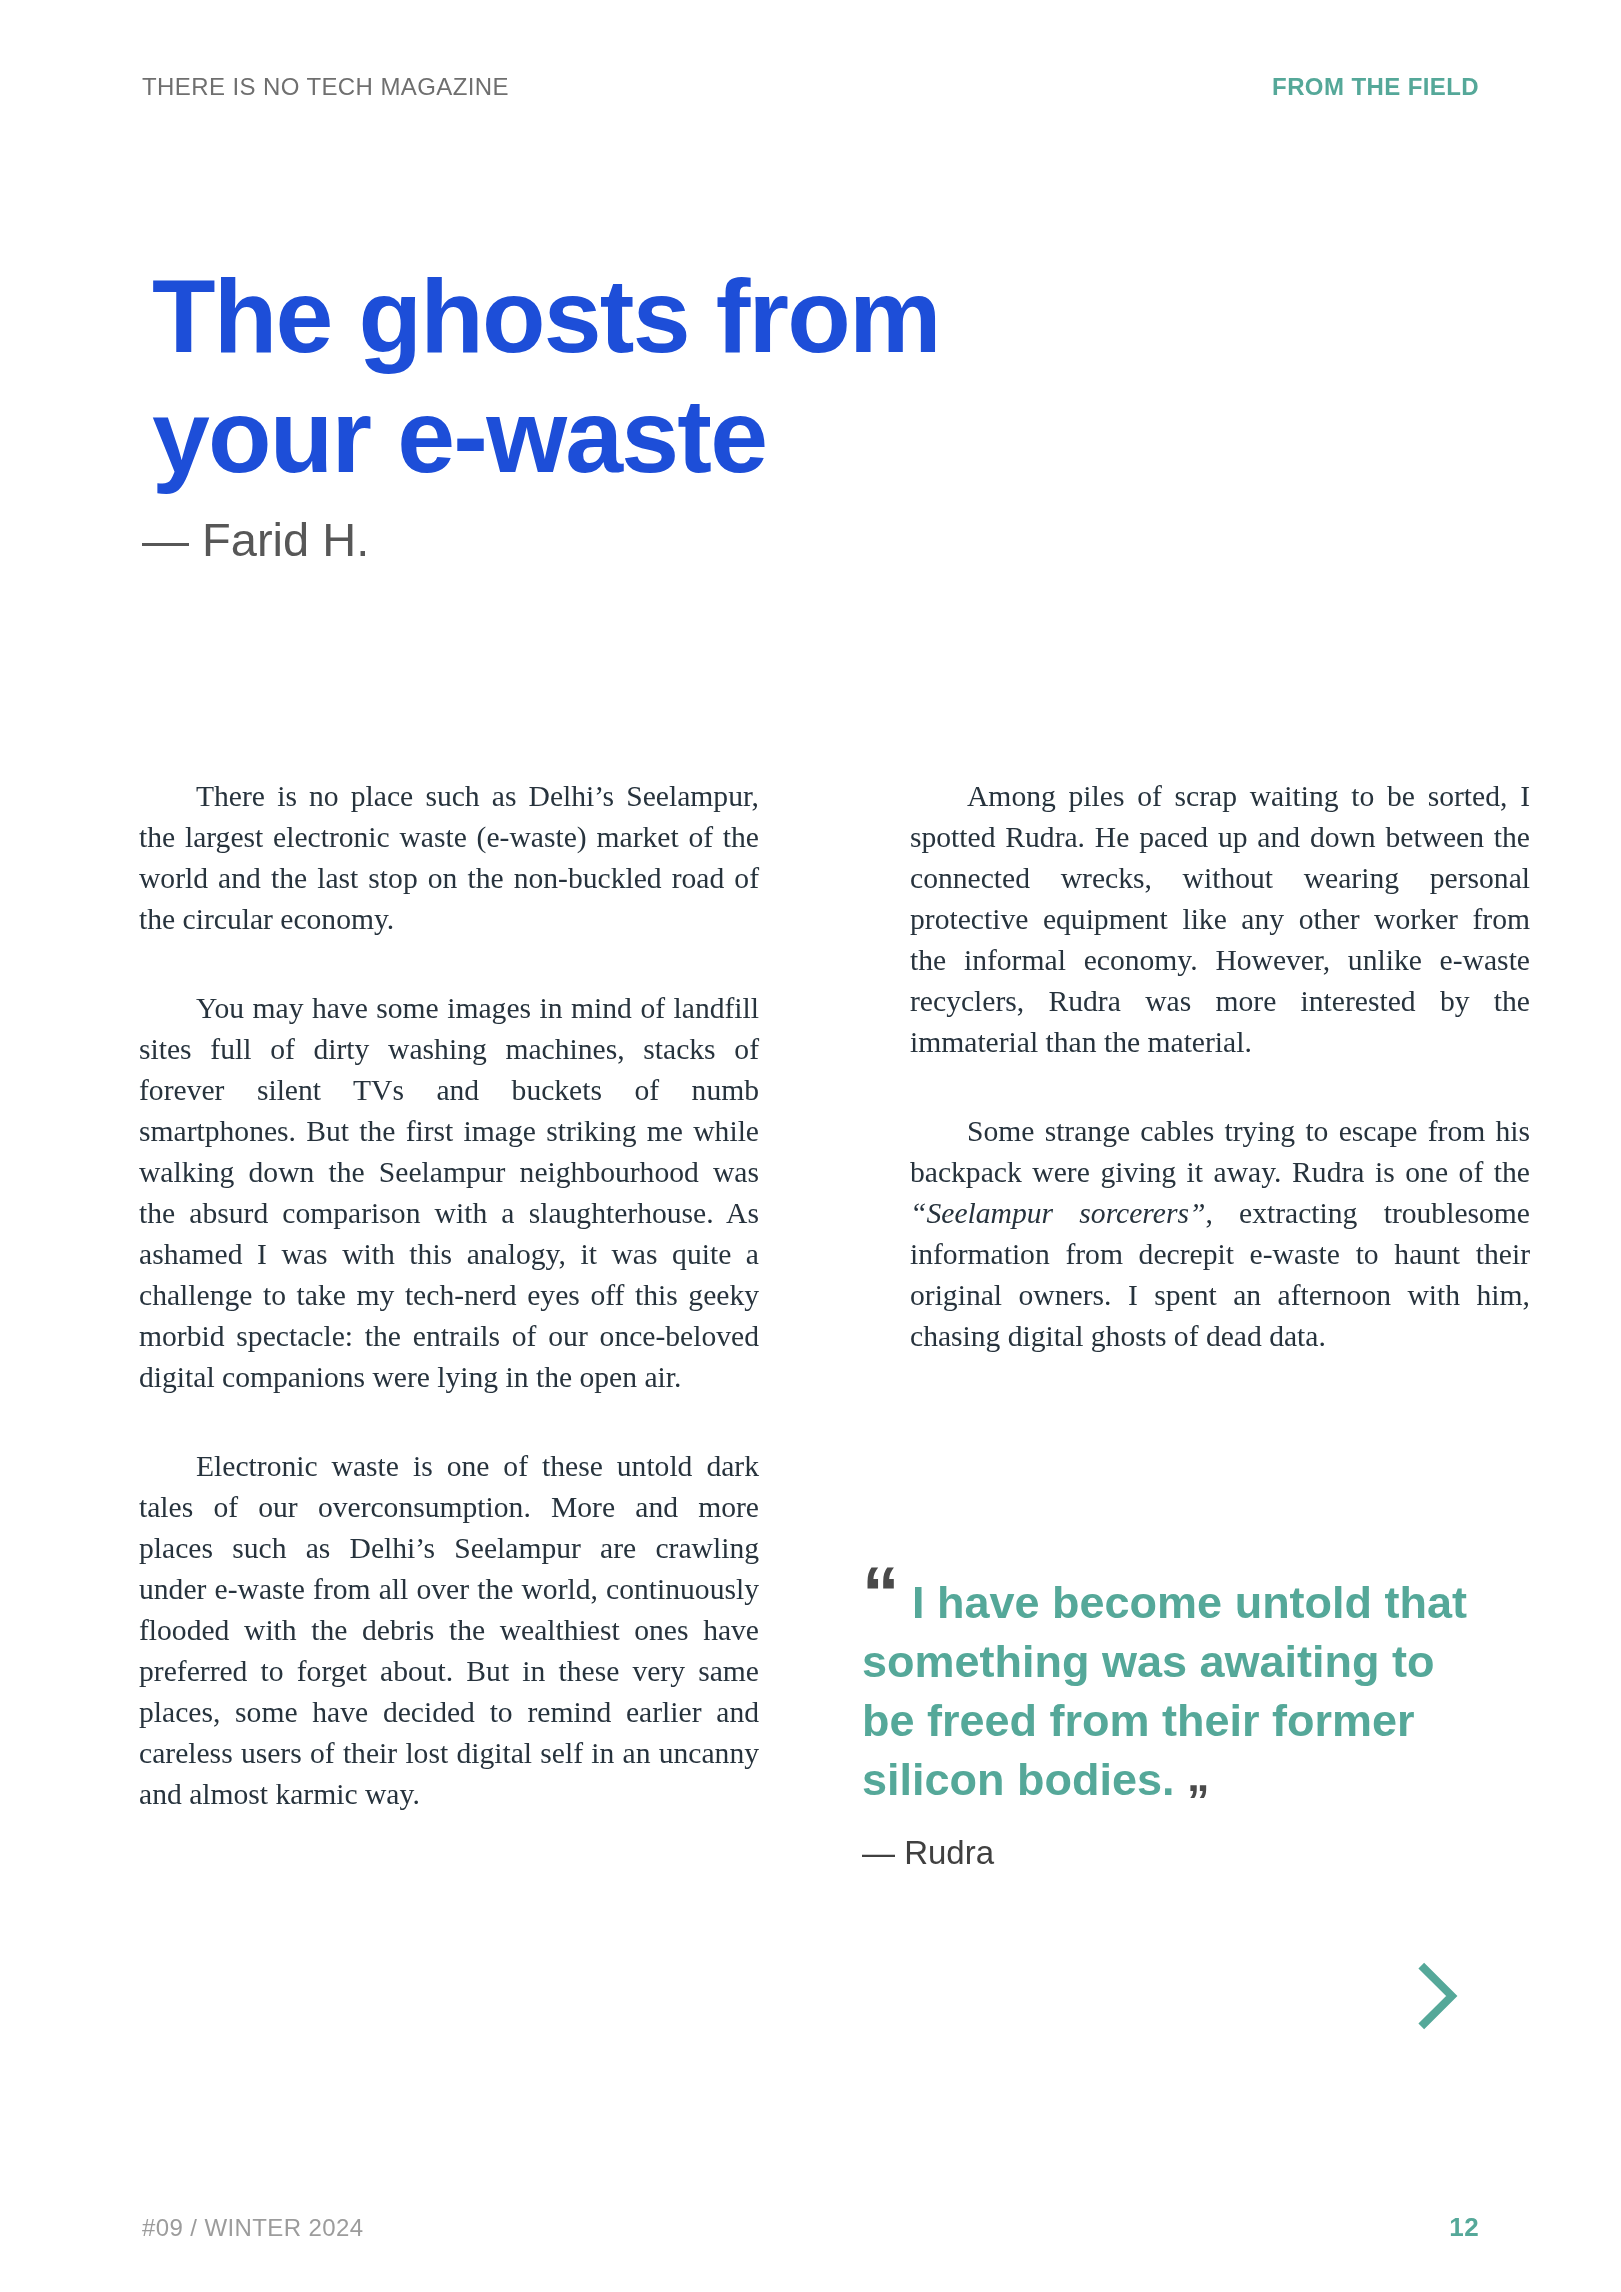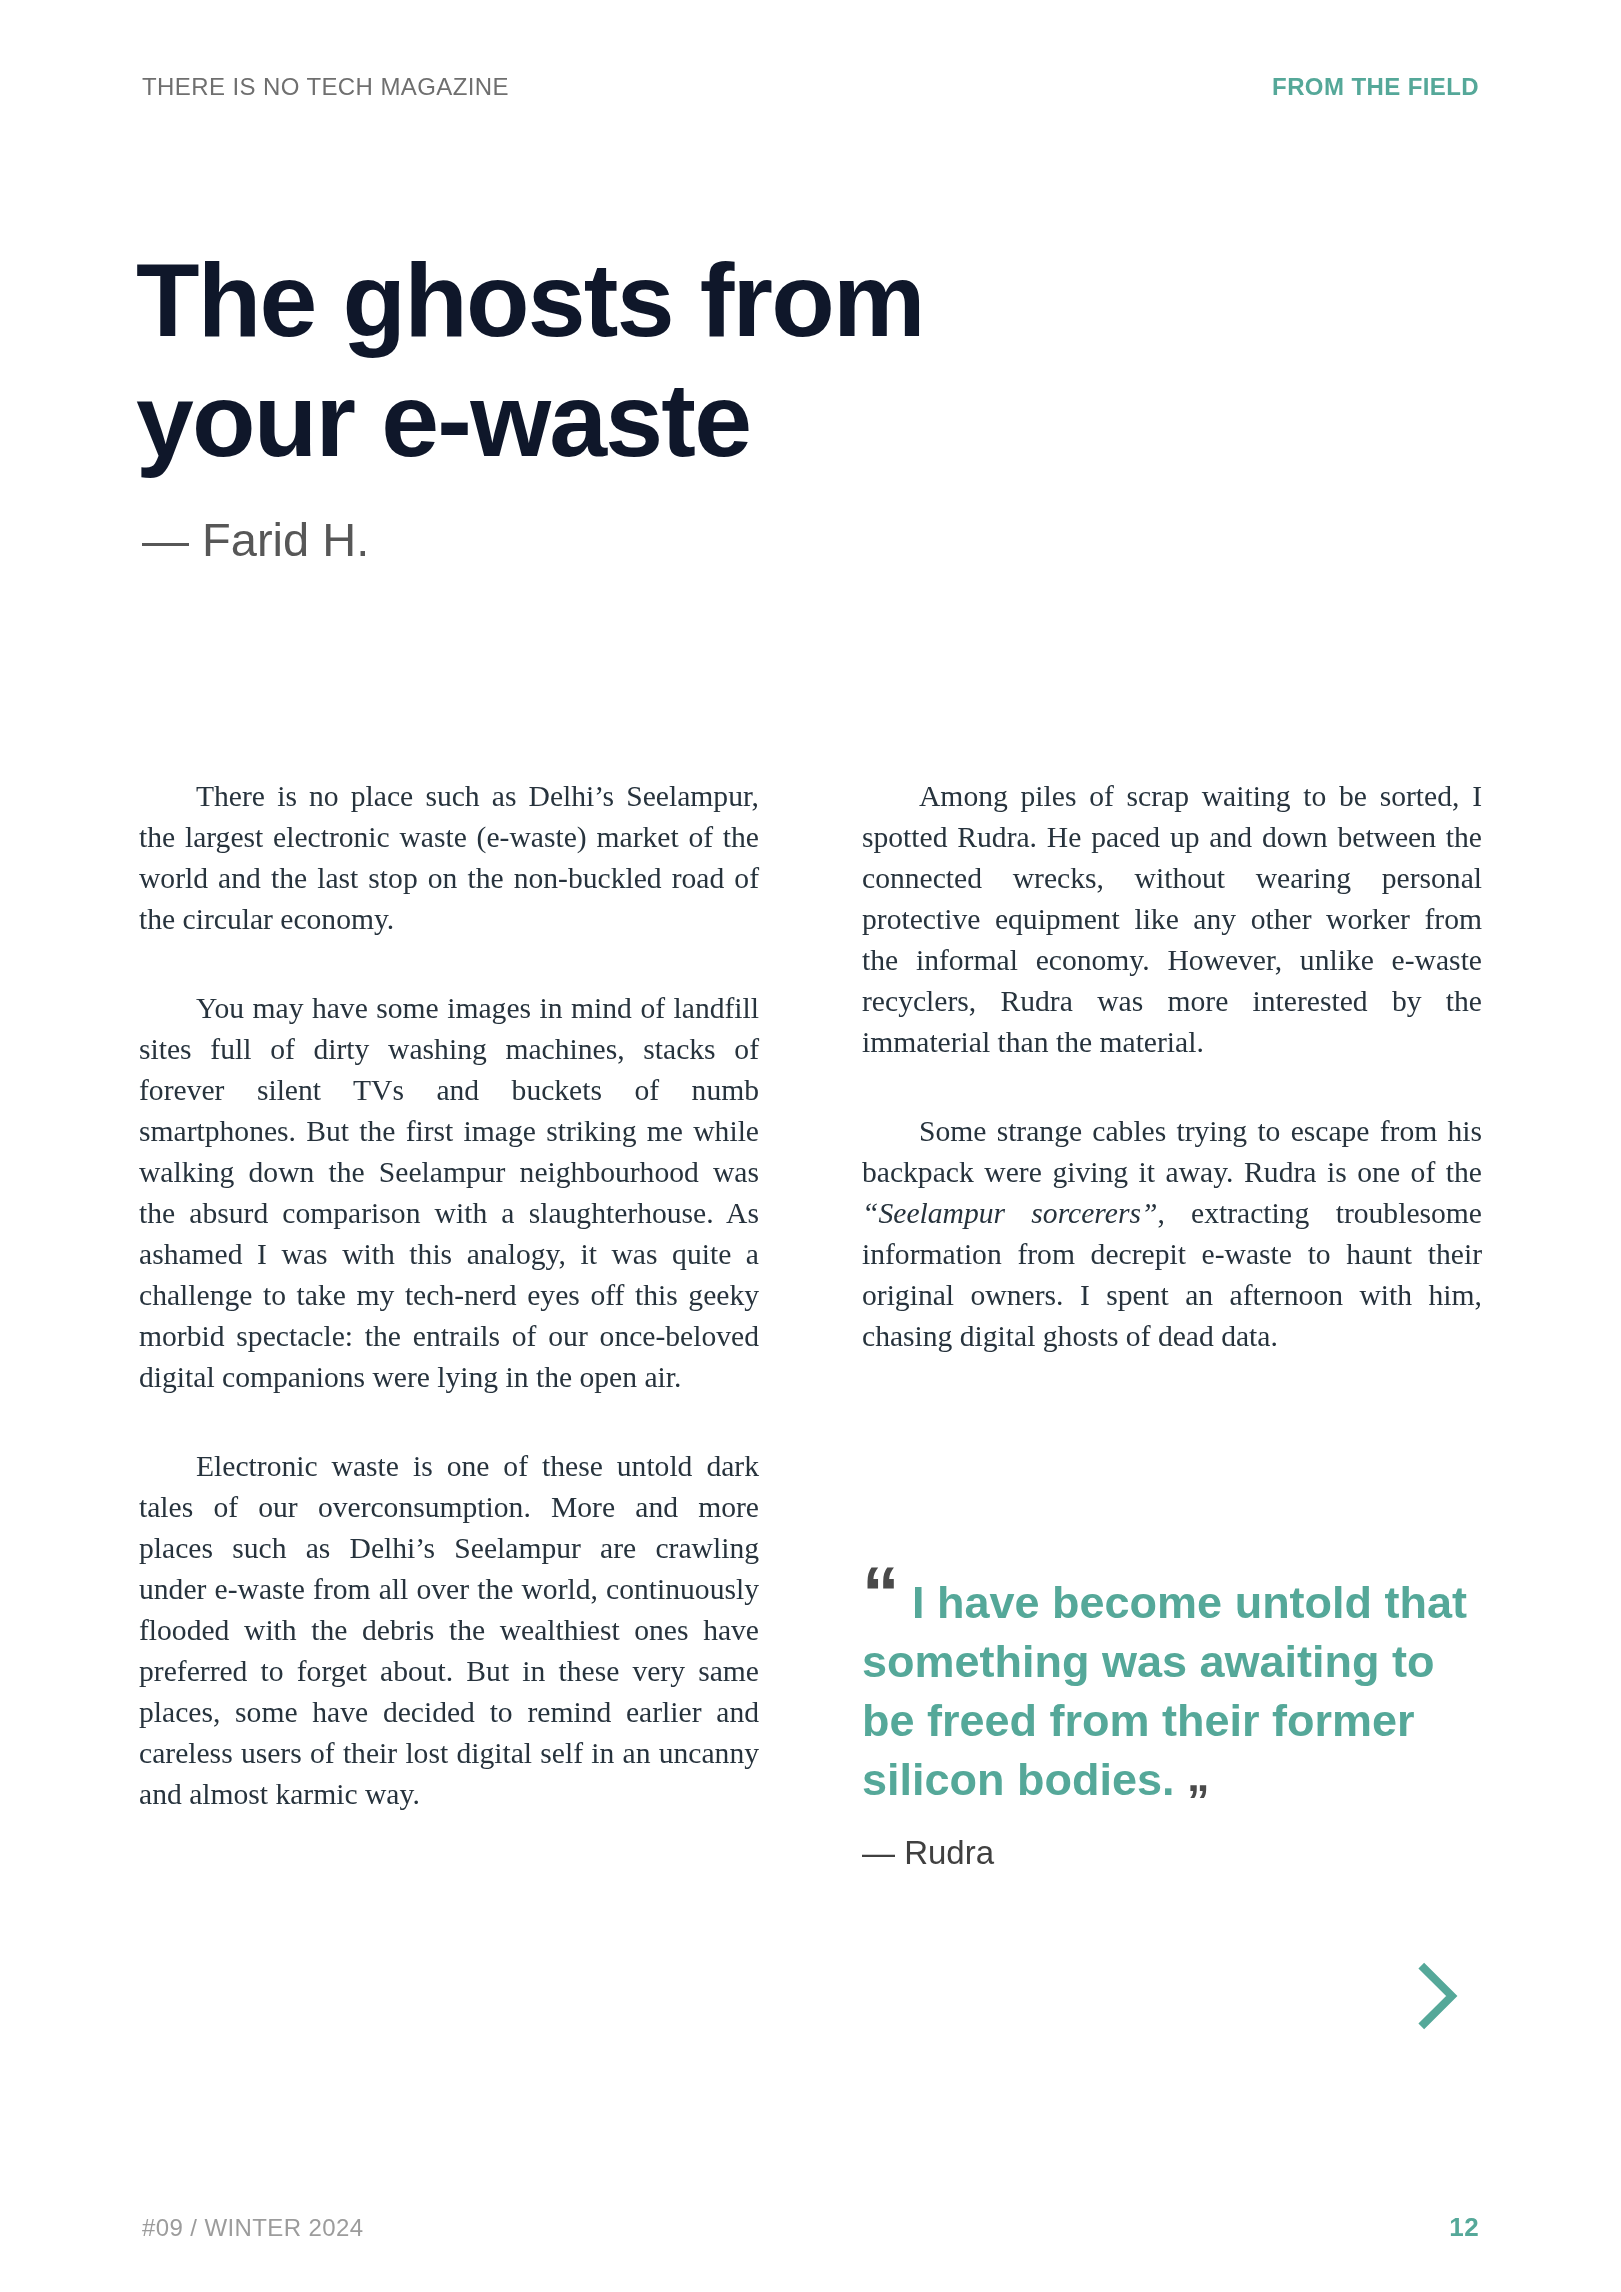--- a/index.html
+++ b/index.html
@@ -105,7 +105,7 @@
     <span class="section-name accent" style="color: rgb(85, 168, 153);">FROM THE FIELD</span>
   </div>
 
-  <h1 class="title accent" style="margin: 0px; color: #0f172a;">
+  <h1 class="title accent" style="margin: 16px; color: #1d4ed8;">
     <div class="title-line">The ghosts from</div>
     <div class="title-line">your e-waste</div>
   </h1>

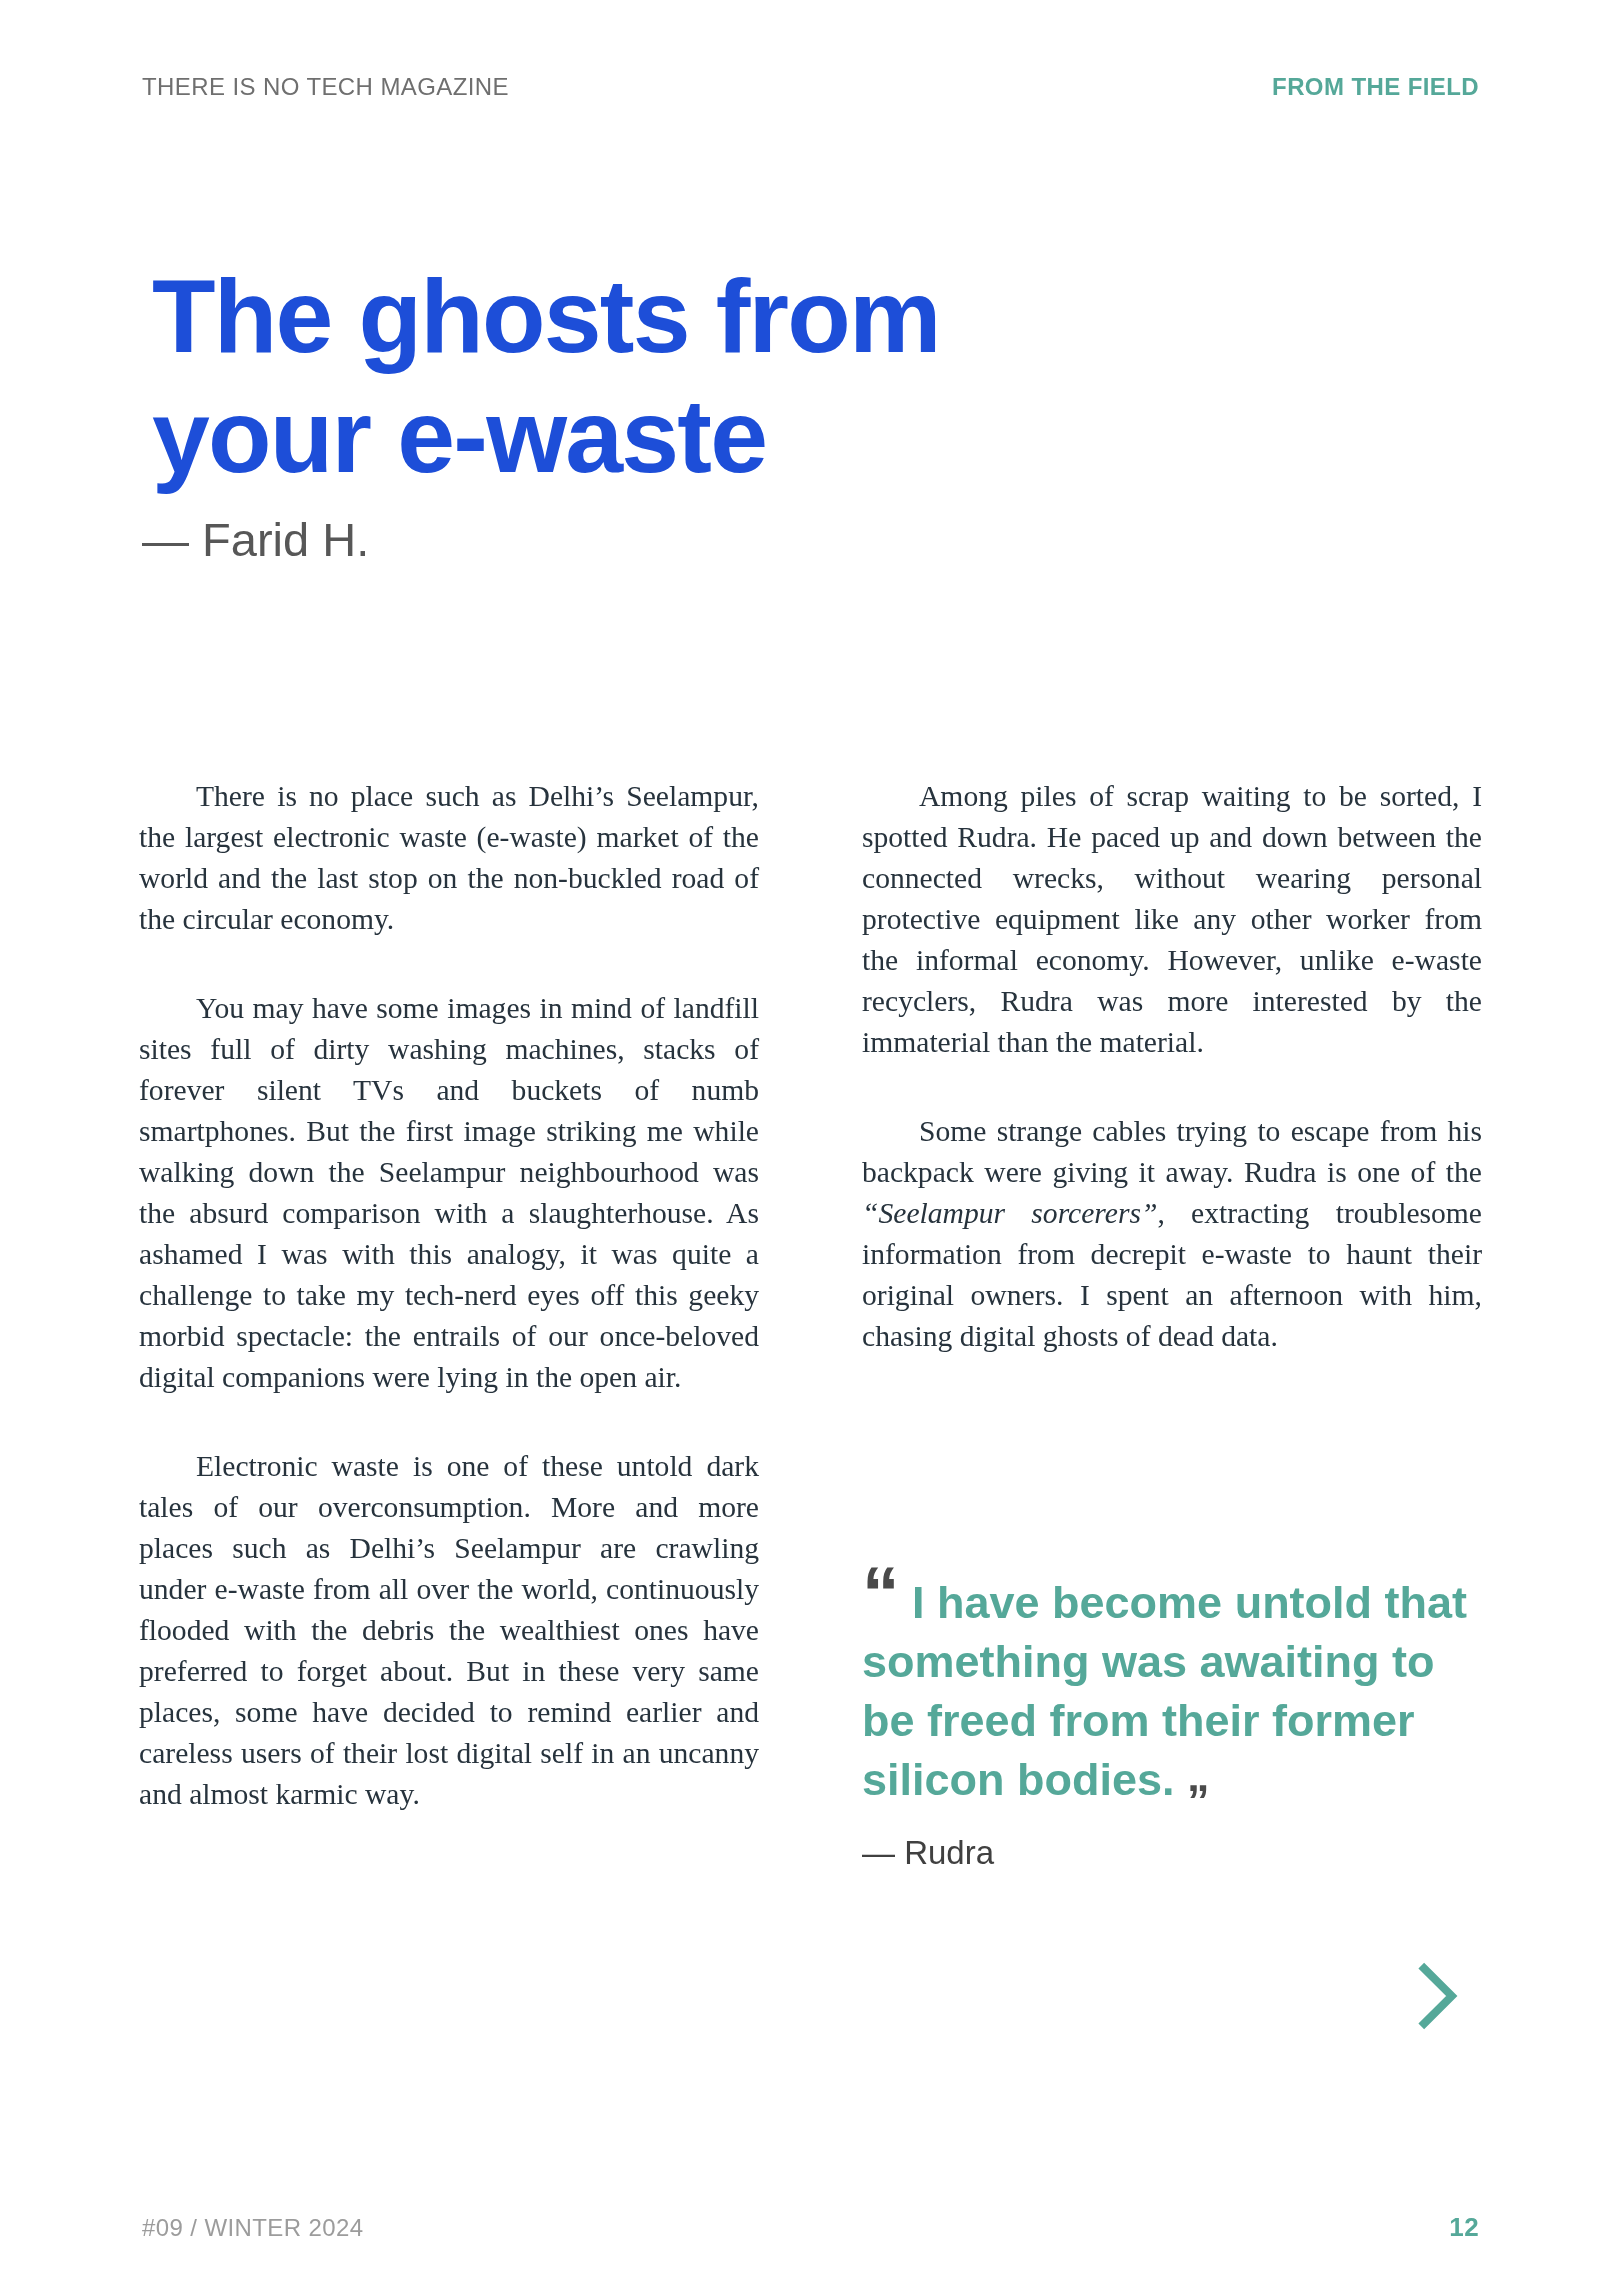--- a/index.html
+++ b/index.html
@@ -46,7 +46,7 @@
     position: absolute; top: 776px; width: 620px;
   }
   .col-left  { left: 139px; }
-  .col-right { left: 862px; }
+  .col-right { left: 910px; }
   .col p {
     margin: 0 0 48px 0;
     font-family: "Liberation Serif", serif;

